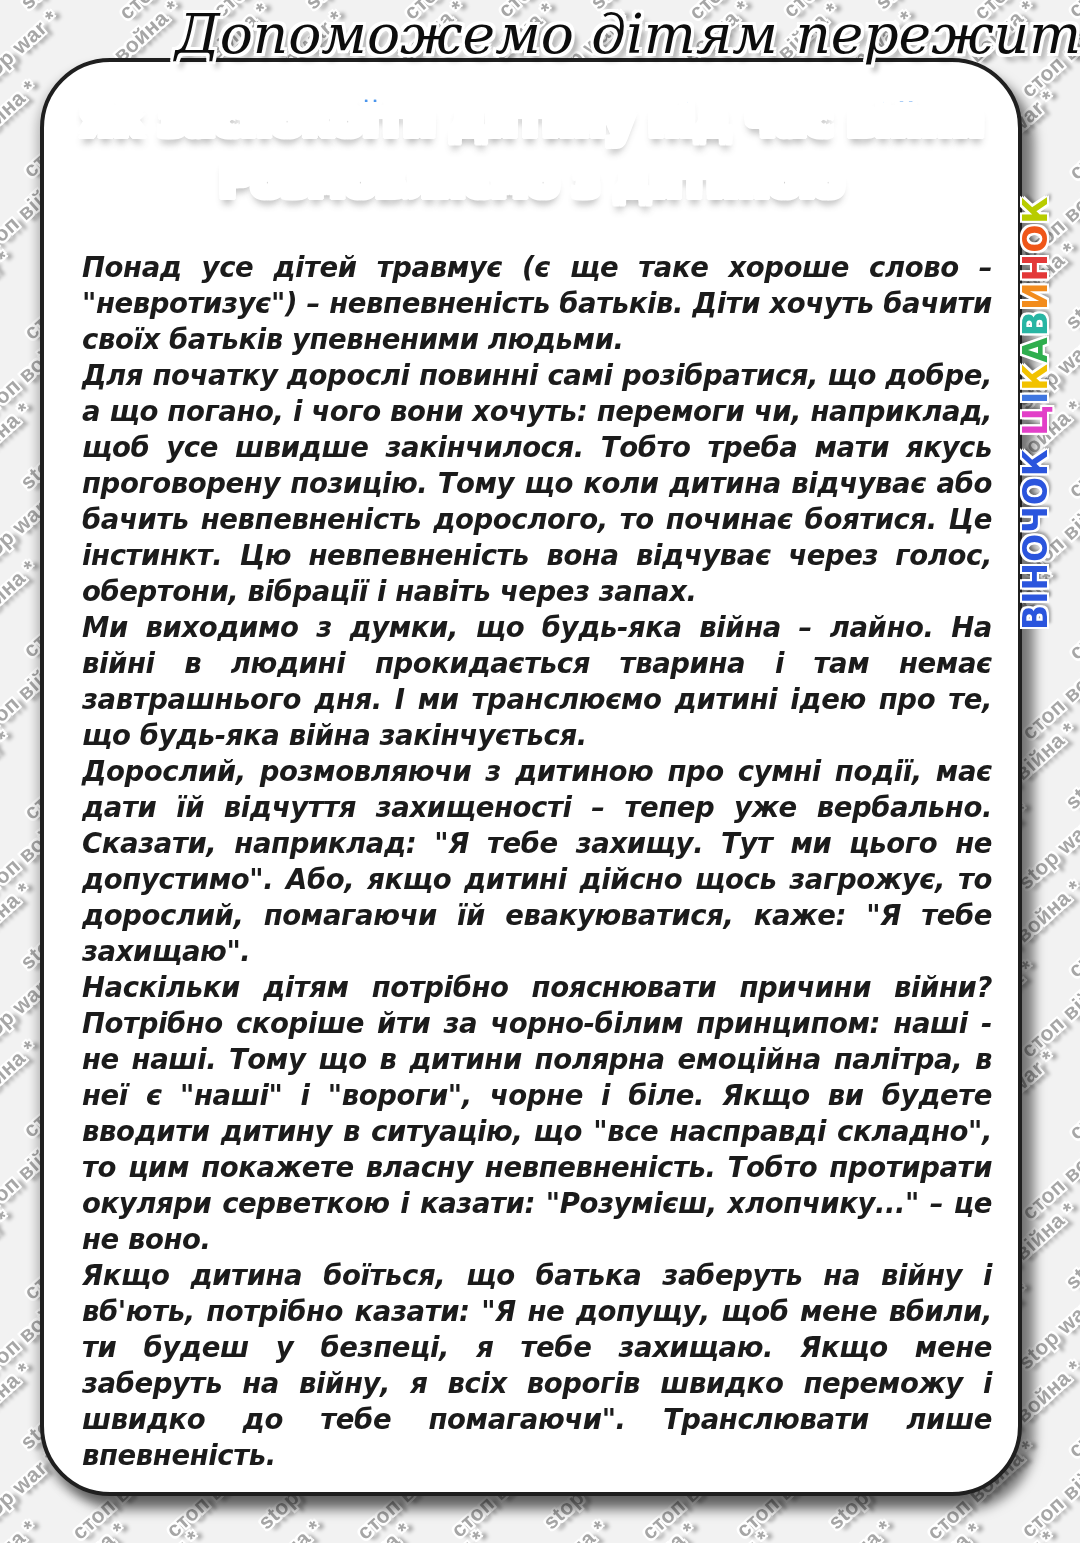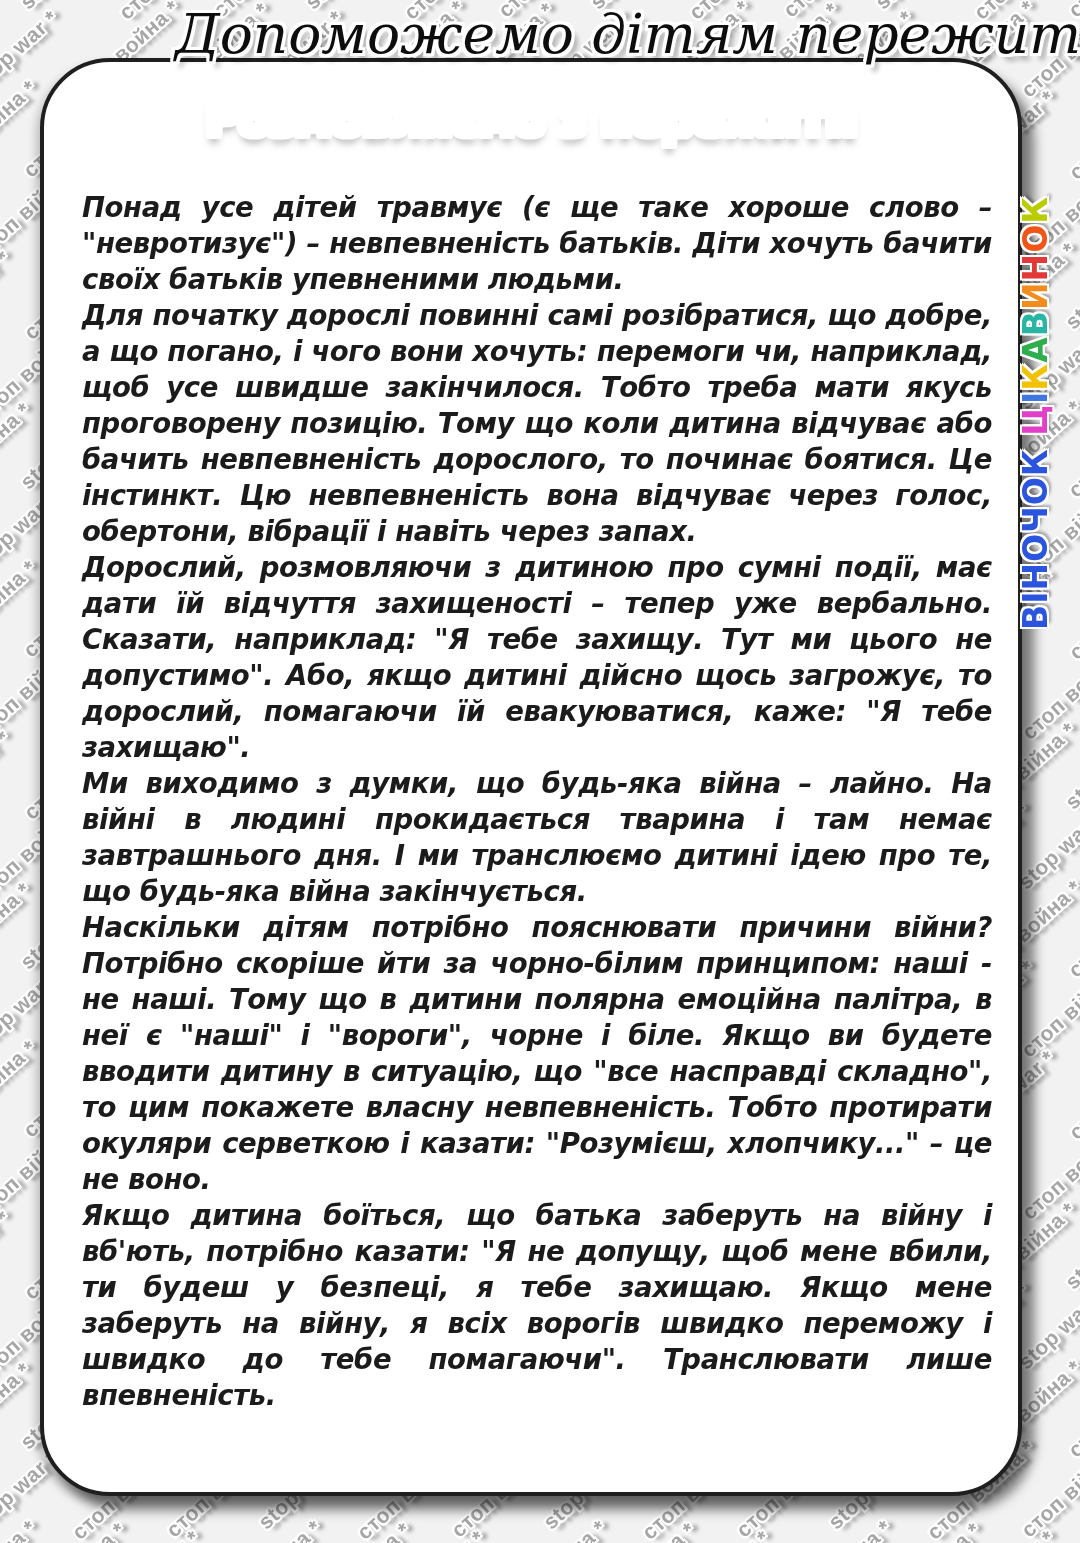--- a/index.html
+++ b/index.html
@@ -388,6 +388,7 @@
 
   <div class="card">
     <h1 class="title">
+      <span class="title-line" style="background-image: linear-gradient(rgb(102, 178, 246) 0%, rgb(47, 122, 232) 45%, rgb(10, 63, 196) 100%);">Як заспокоїти дитину під час війни</span>
       <span class="title-line" style="background-image: linear-gradient(rgb(102, 178, 246) 0%, rgb(47, 122, 232) 45%, rgb(10, 63, 196) 100%);">Розмовляємо з пережити</span>
     </h1>
     <div class="body" id="article">

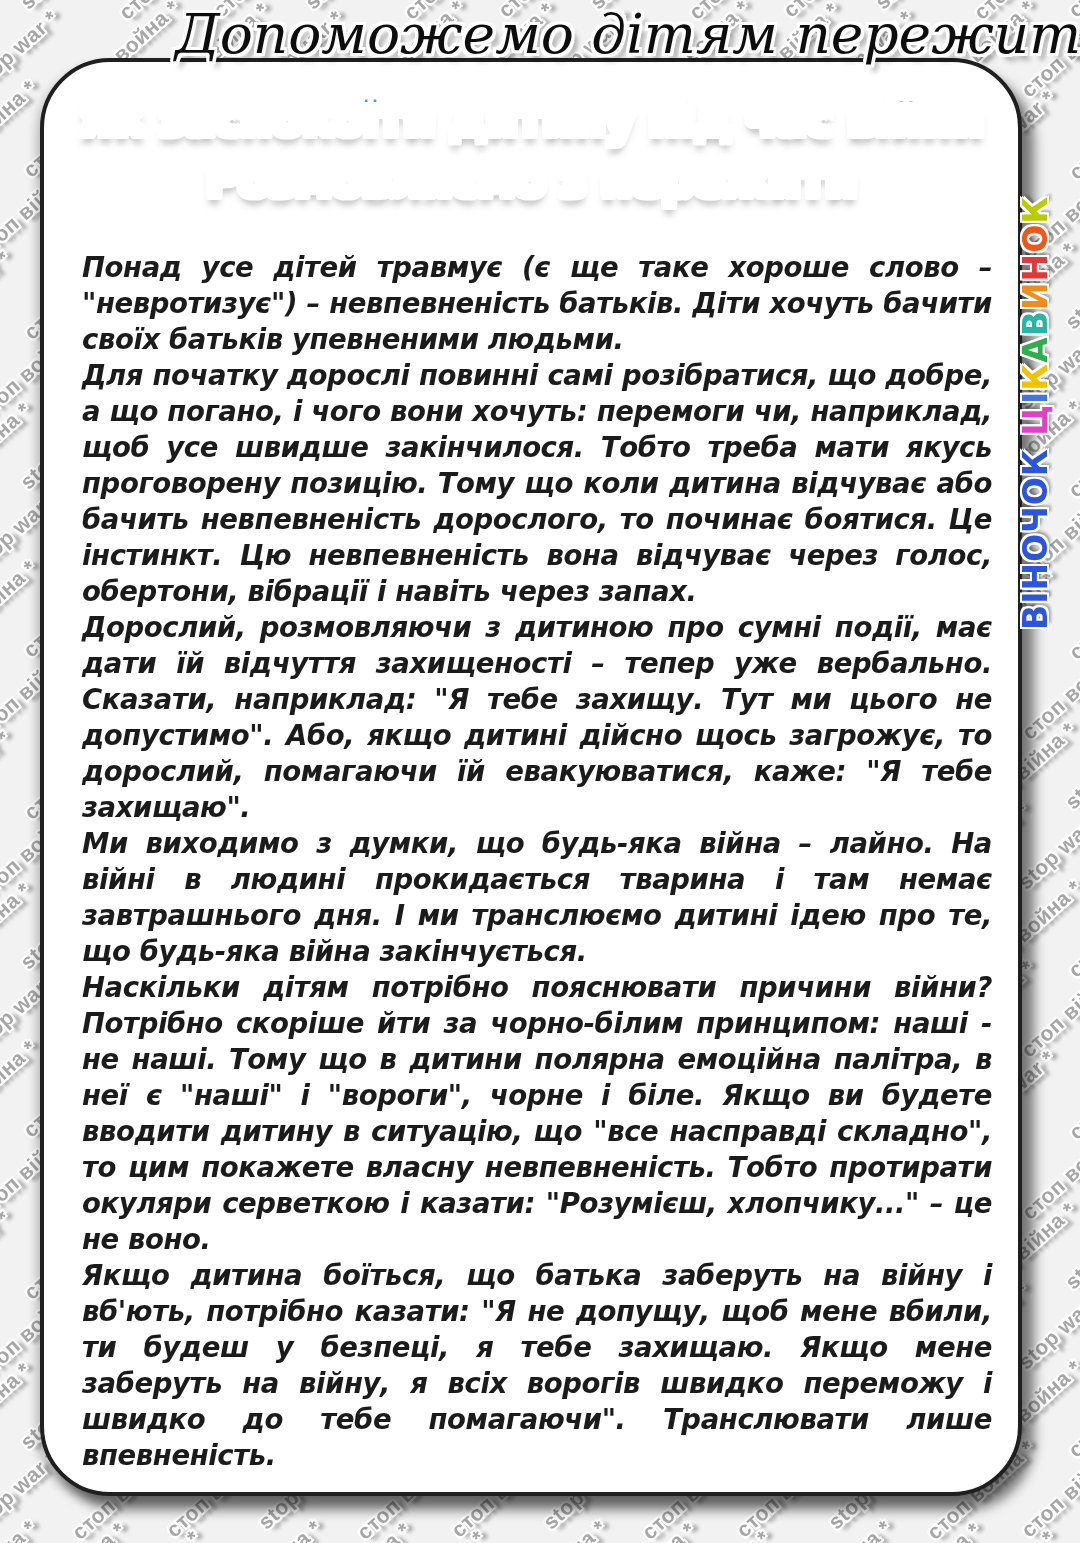--- a/index.html
+++ b/index.html
@@ -389,7 +389,7 @@
   <div class="card">
     <h1 class="title">
       <span class="title-line" style="background-image: linear-gradient(rgb(102, 178, 246) 0%, rgb(47, 122, 232) 45%, rgb(10, 63, 196) 100%);">Як заспокоїти дитину під час війни</span>
-      <span class="title-line" style="background-image: linear-gradient(rgb(102, 178, 246) 0%, rgb(47, 122, 232) 45%, rgb(10, 63, 196) 100%);">Розмовляємо з пережити</span>
+      <span class="title-line" style="background-image: linear-gradient(rgb(102, 178, 246) 0%, rgb(47, 122, 232) 45%, rgb(10, 63, 196) 100%);">Розмовляємо з дитиною</span>
     </h1>
     <div class="body" id="article">
         <p>Понад усе дітей травмує (є ще таке хороше слово – "невротизує") – невпевненість батьків. Діти хочуть бачити своїх батьків упевненими людьми.</p>

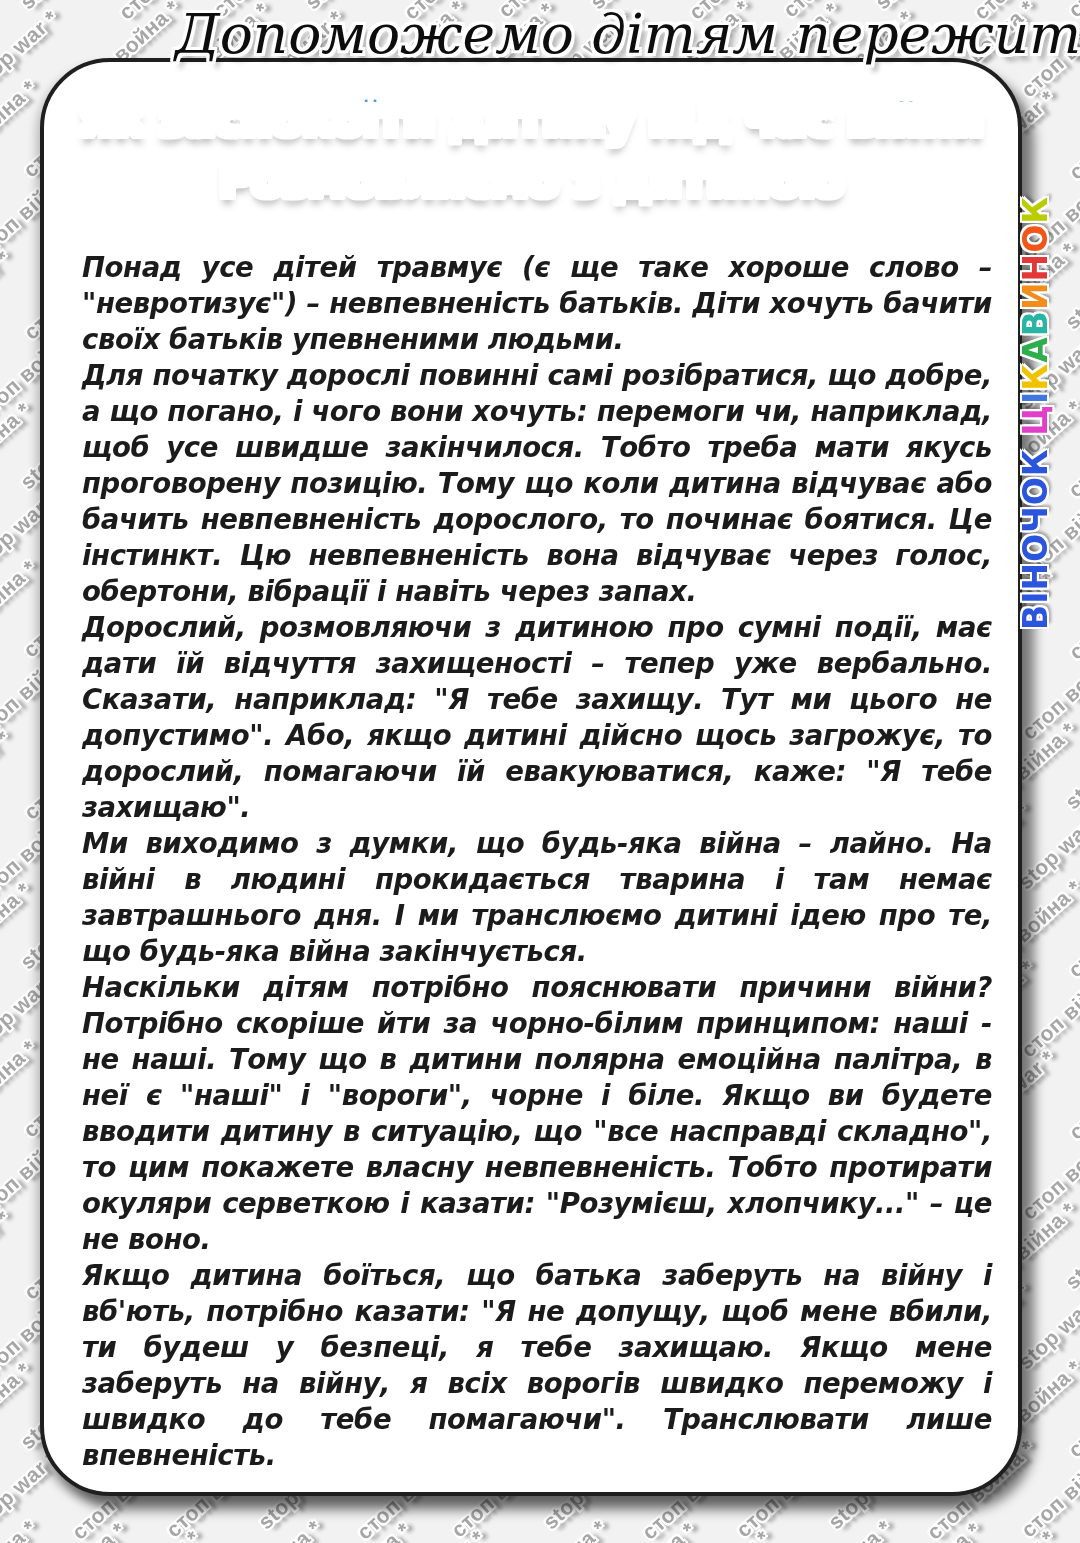--- a/index.html
+++ b/index.html
@@ -394,8 +394,8 @@
     <div class="body" id="article">
         <p>Понад усе дітей травмує (є ще таке хороше слово – "невротизує") – невпевненість батьків. Діти хочуть бачити своїх батьків упевненими людьми.</p>
         <p>Для початку дорослі повинні самі розібратися, що добре, а що погано, і чого вони хочуть: перемоги чи, наприклад, щоб усе швидше закінчилося. Тобто треба мати якусь проговорену позицію. Тому що коли дитина відчуває або бачить невпевненість дорослого, то починає боятися. Це інстинкт. Цю невпевненість вона відчуває через голос, обертони, вібрації і навіть через запах.</p>
+        <p>Ми виходимо з думки, що будь-яка війна – лайно. На війні в людині прокидається тварина і там немає завтрашнього дня. І ми транслюємо дитині ідею про те, що будь-яка війна закінчується.</p>
         <p>Дорослий, розмовляючи з дитиною про сумні події, має дати їй відчуття захищеності – тепер уже вербально. Сказати, наприклад: "Я тебе захищу. Тут ми цього не допустимо". Або, якщо дитині дійсно щось загрожує, то дорослий, помагаючи їй евакуюватися, каже: "Я тебе захищаю".</p>
-        <p>Ми виходимо з думки, що будь-яка війна – лайно. На війні в людині прокидається тварина і там немає завтрашнього дня. І ми транслюємо дитині ідею про те, що будь-яка війна закінчується.</p>
         <p>Наскільки дітям потрібно пояснювати причини війни? Потрібно скоріше йти за чорно-білим принципом: наші - не наші. Тому що в дитини полярна емоційна палітра, в неї є "наші" і "вороги", чорне і біле. Якщо ви будете вводити дитину в ситуацію, що "все насправді складно", то цим покажете власну невпевненість. Тобто протирати окуляри серветкою і казати: "Розумієш, хлопчику..." – це не воно.</p>
         <p>Якщо дитина боїться, що батька заберуть на війну і вб'ють, потрібно казати: "Я не допущу, щоб мене вбили, ти будеш у безпеці, я тебе захищаю. Якщо мене заберуть на війну, я всіх ворогів швидко переможу і швидко до тебе помагаючи". Транслювати лише впевненість.</p>
       </div>

